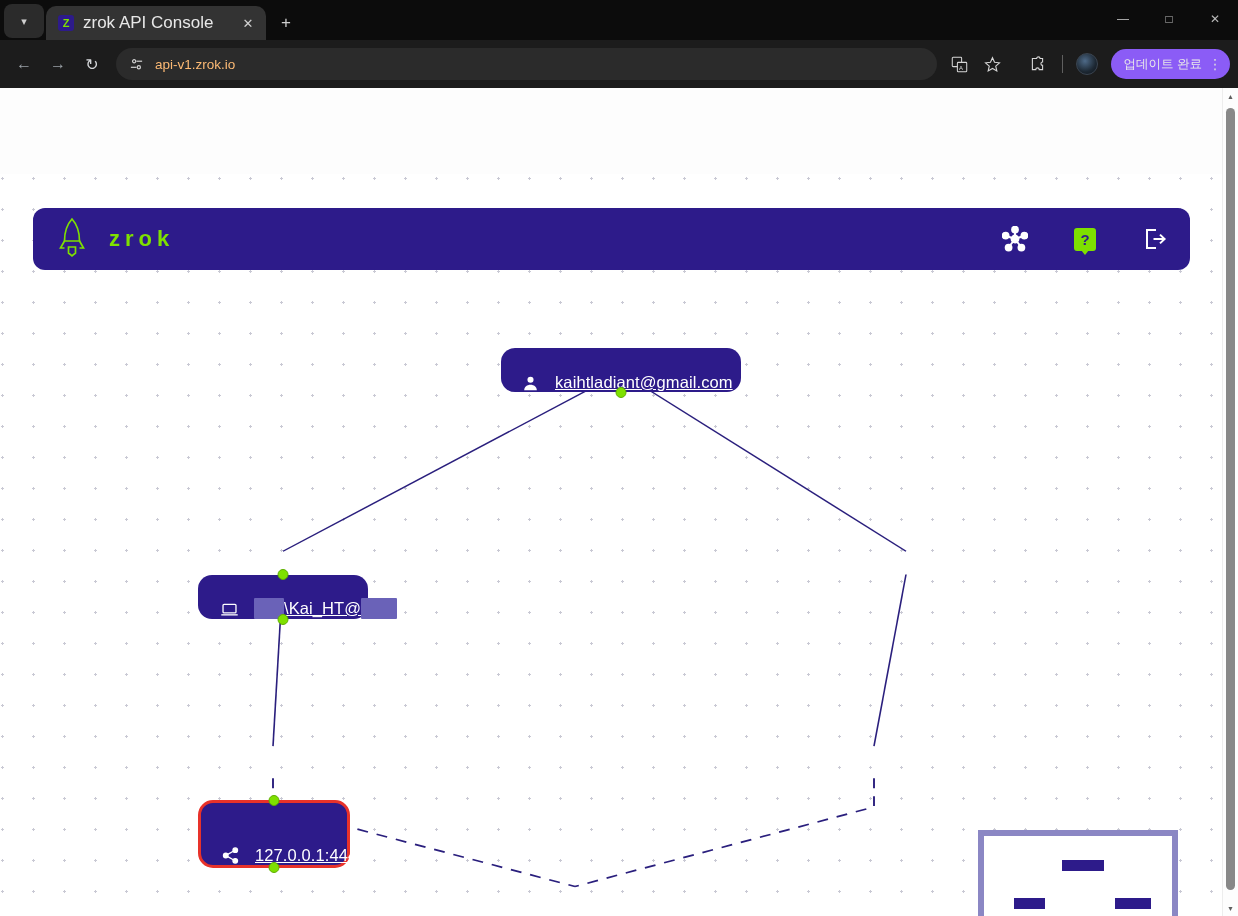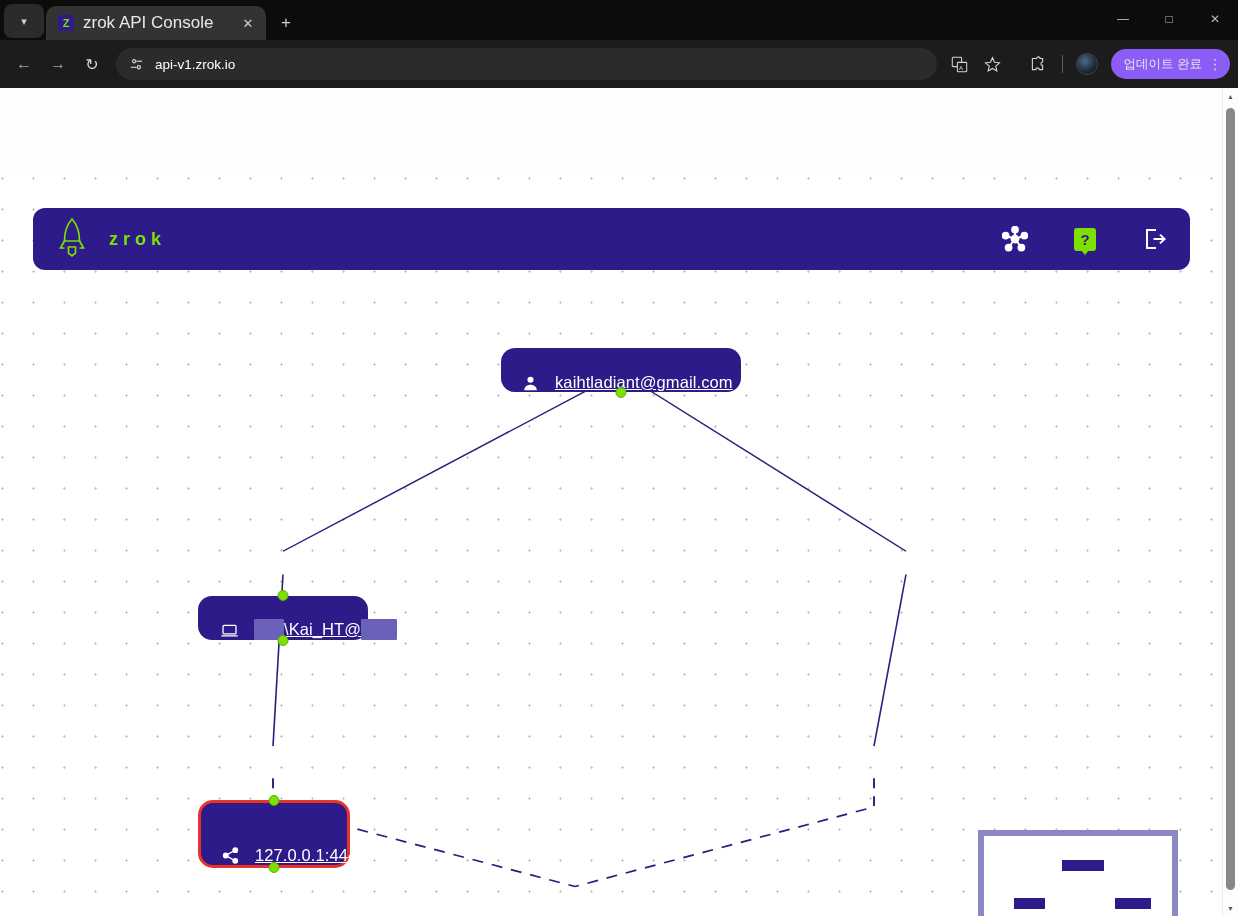--- a/index.html
+++ b/index.html
@@ -58,7 +58,7 @@
     display: flex; align-items: center; gap: 10px; padding: 0 12px; margin: 0 6px;
   }
   .omni-icon { width: 17px; height: 17px; color: #cfcfcf; display:flex; align-items:center; justify-content:center;}
-  .omni-url { color: #ffffff; font-size: 13.5px; }
+  .omni-url { color: #fdba74; font-size: 13.5px; }
   .tb-right { display: flex; align-items: center; gap: 3px; }
   .tbi { width: 30px; height: 30px; display: flex; align-items: center; justify-content: center; color: #d6d6d6; font-size: 14px; }
   .tb-sep { width: 1px; height: 18px; background: #5f5f5f; margin: 0 6px; }

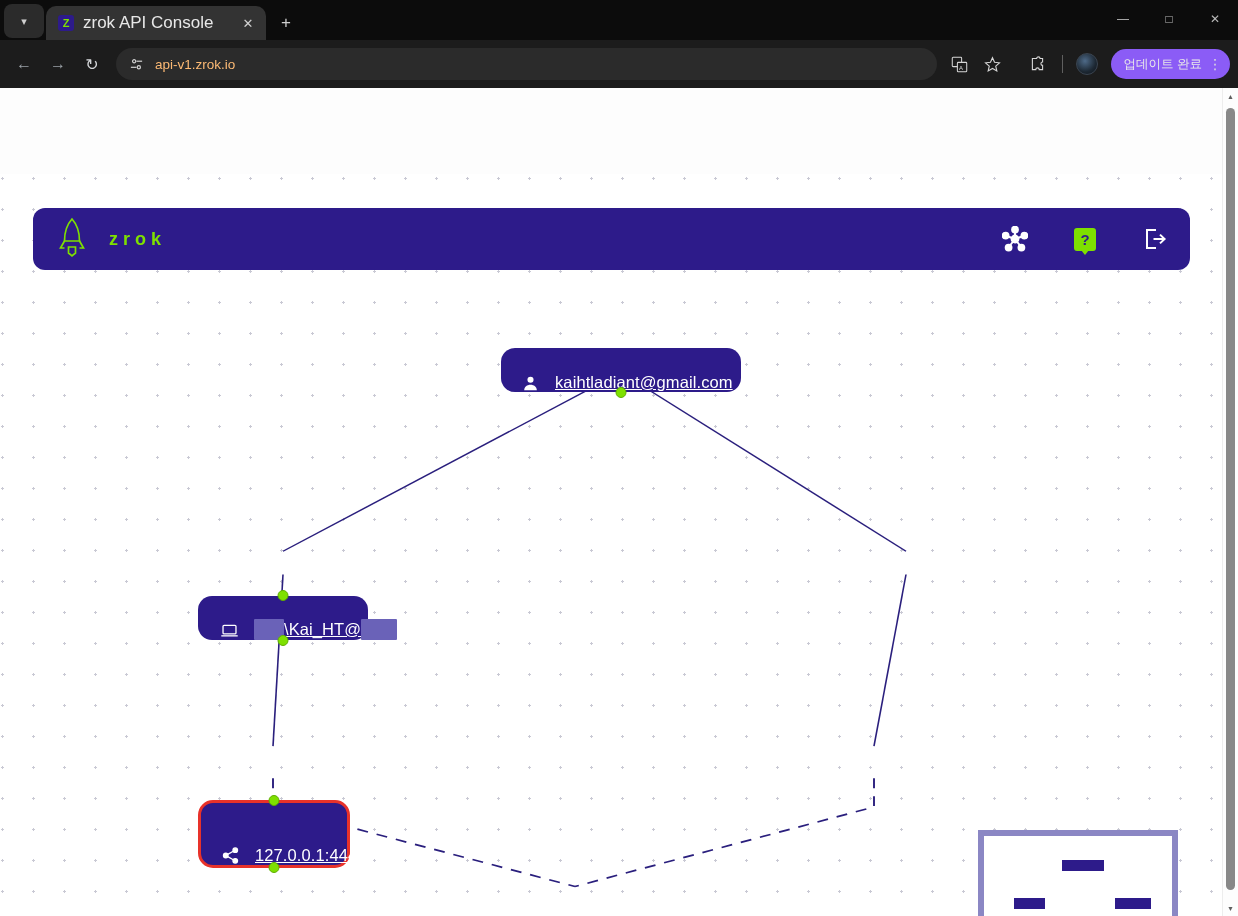--- a/index.html
+++ b/index.html
@@ -94,7 +94,7 @@
     display: flex; align-items: center; padding: 0 22px 0 24px;
   }
   .logo-wrap { display: flex; align-items: center; gap: 22px; }
-  .brand { color: #7ee000; font-size: 18px; font-weight: bold; letter-spacing: 5px; }
+  .brand { color: #7ee000; font-size: 22px; font-weight: bold; letter-spacing: 5px; }
   .hdr-spacer { flex: 1; }
   .hdr-icons { display: flex; align-items: center; gap: 44px; }
   .hdr-icon { width: 26px; height: 26px; display: flex; align-items: center; justify-content: center; color: #ffffff; }

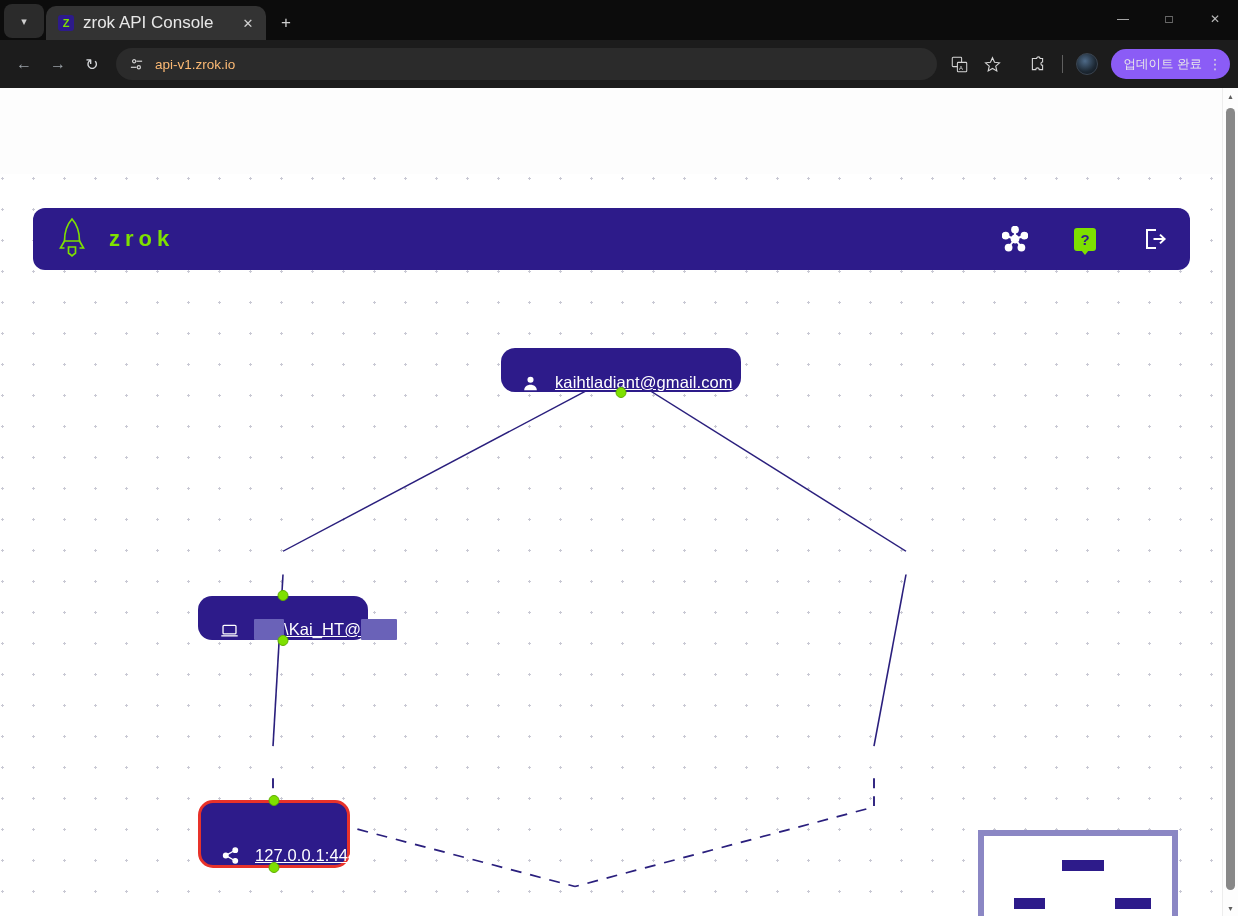--- a/index.html
+++ b/index.html
@@ -239,7 +239,7 @@
           <span class="handle bot"></span>
         </div>
 
-        <div class="node" style="left:198px; top:422px; width:170px;padding-left:20px;">
+        <div class="node" style="left:198px; top:401px; width:170px;padding-left:20px;">
           <span class="node-icon">
             <svg width="19" height="19" viewBox="0 0 22 22" fill="none" stroke="#ffffff" stroke-width="1.5">
               <rect x="3.5" y="5" width="15" height="10" rx="1.2"></rect>

